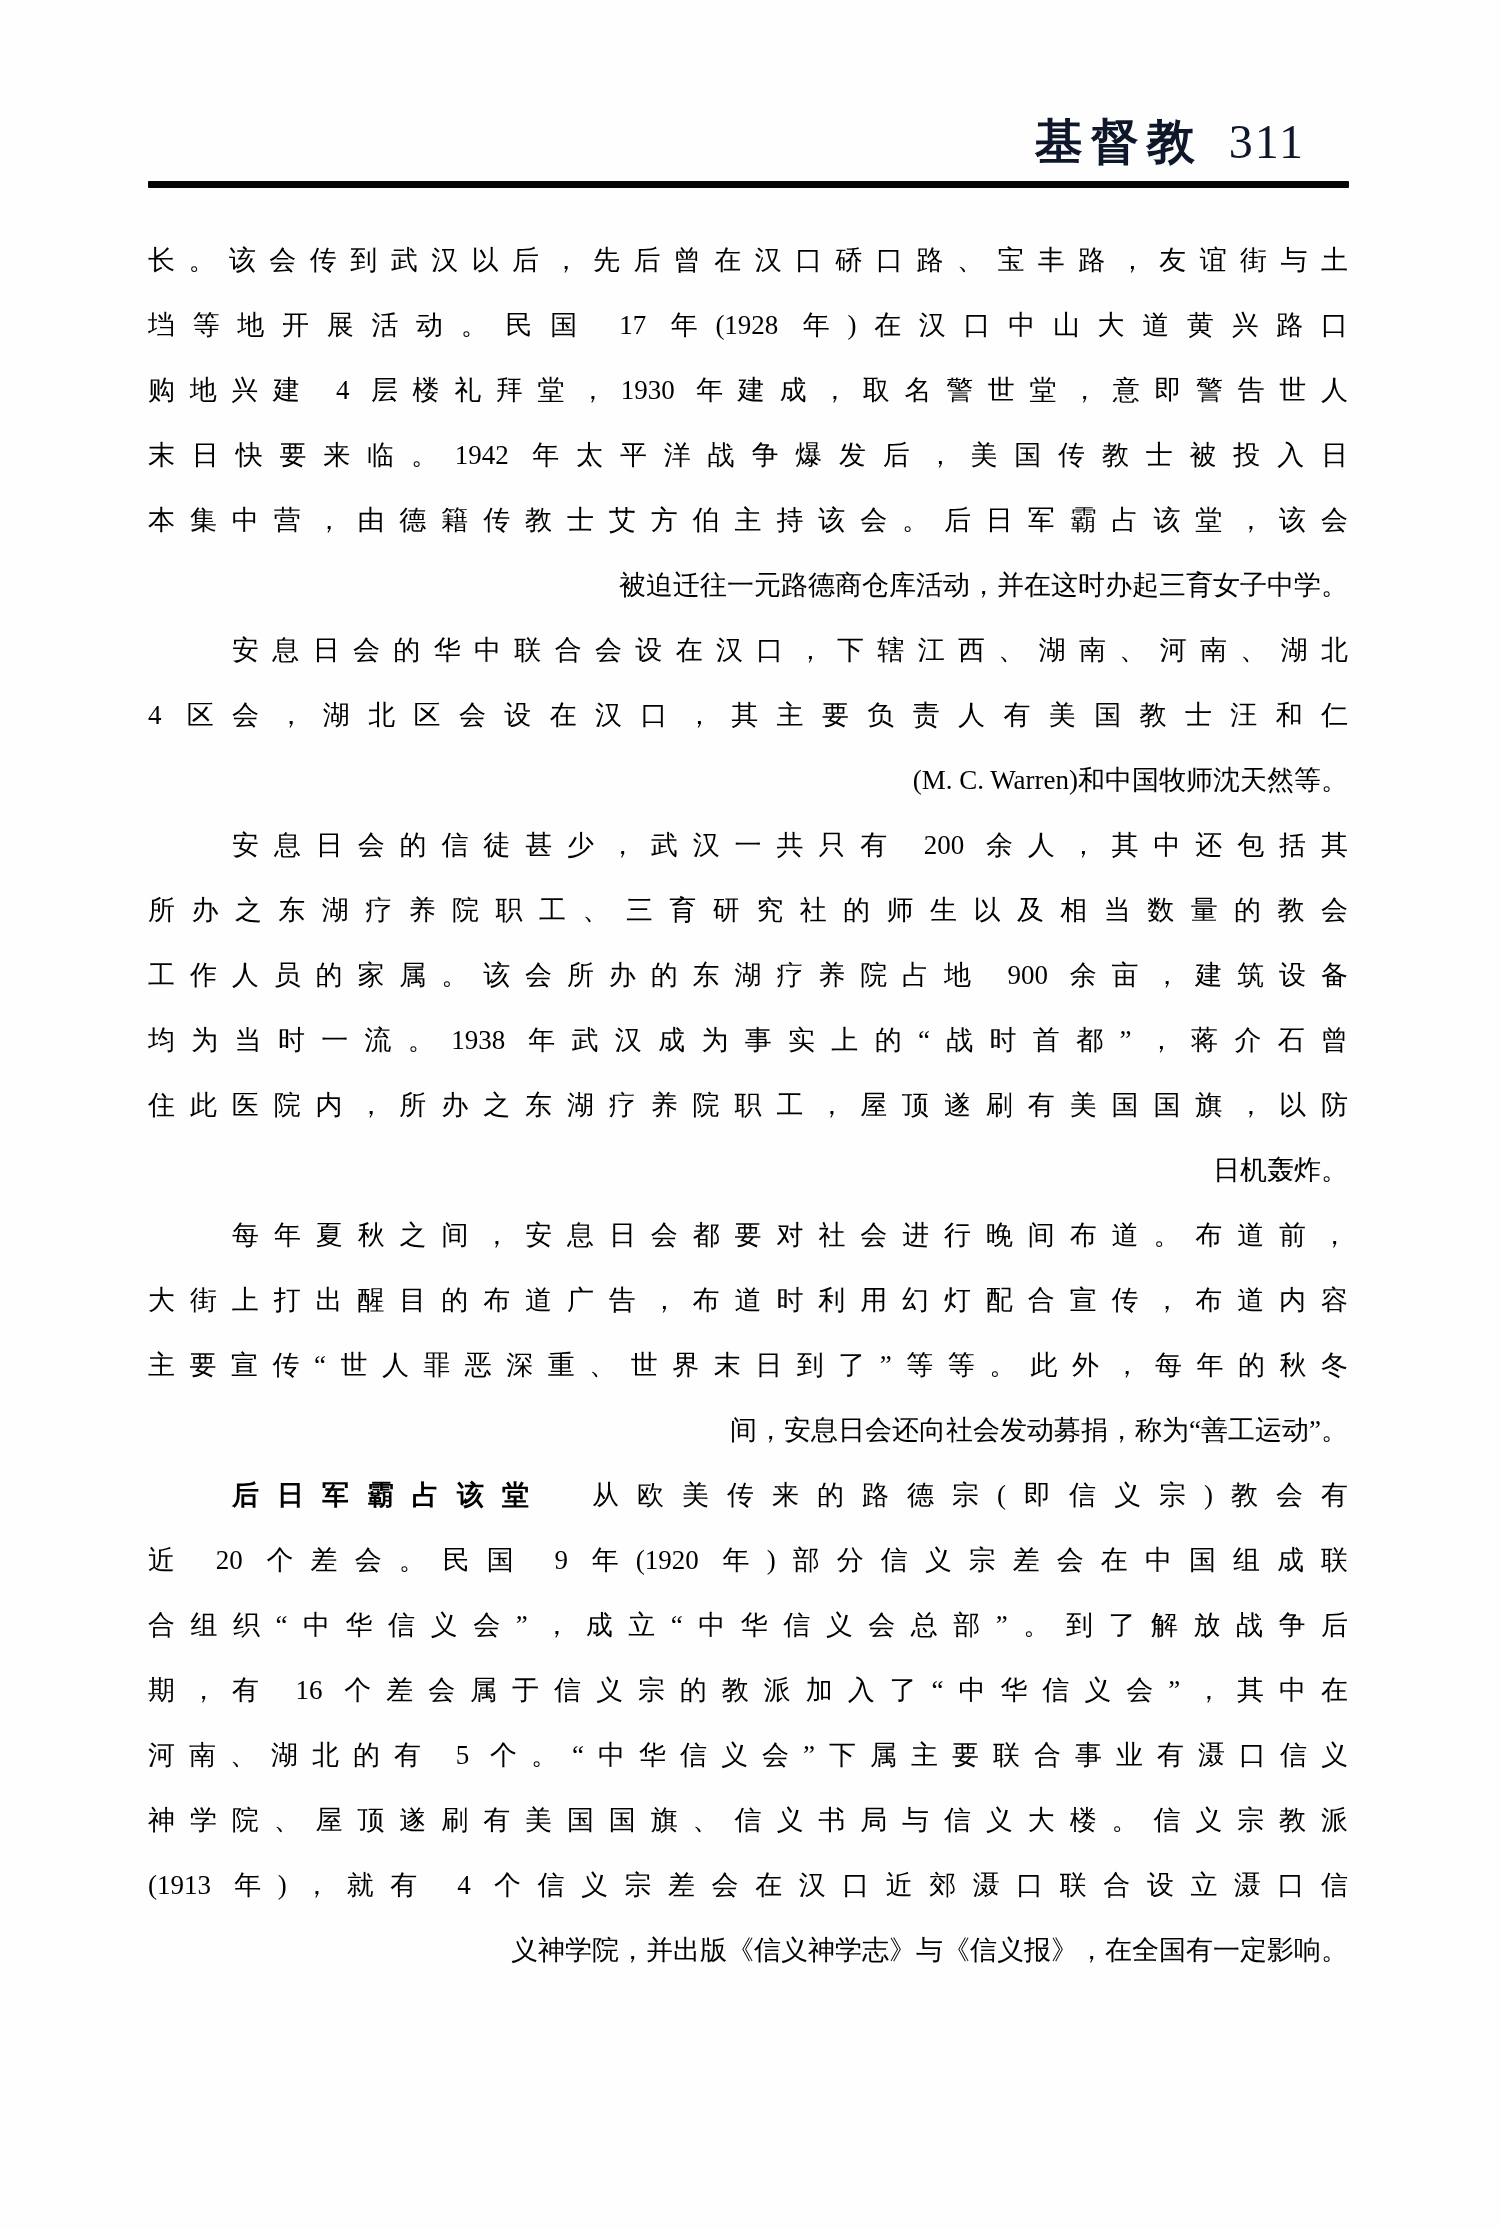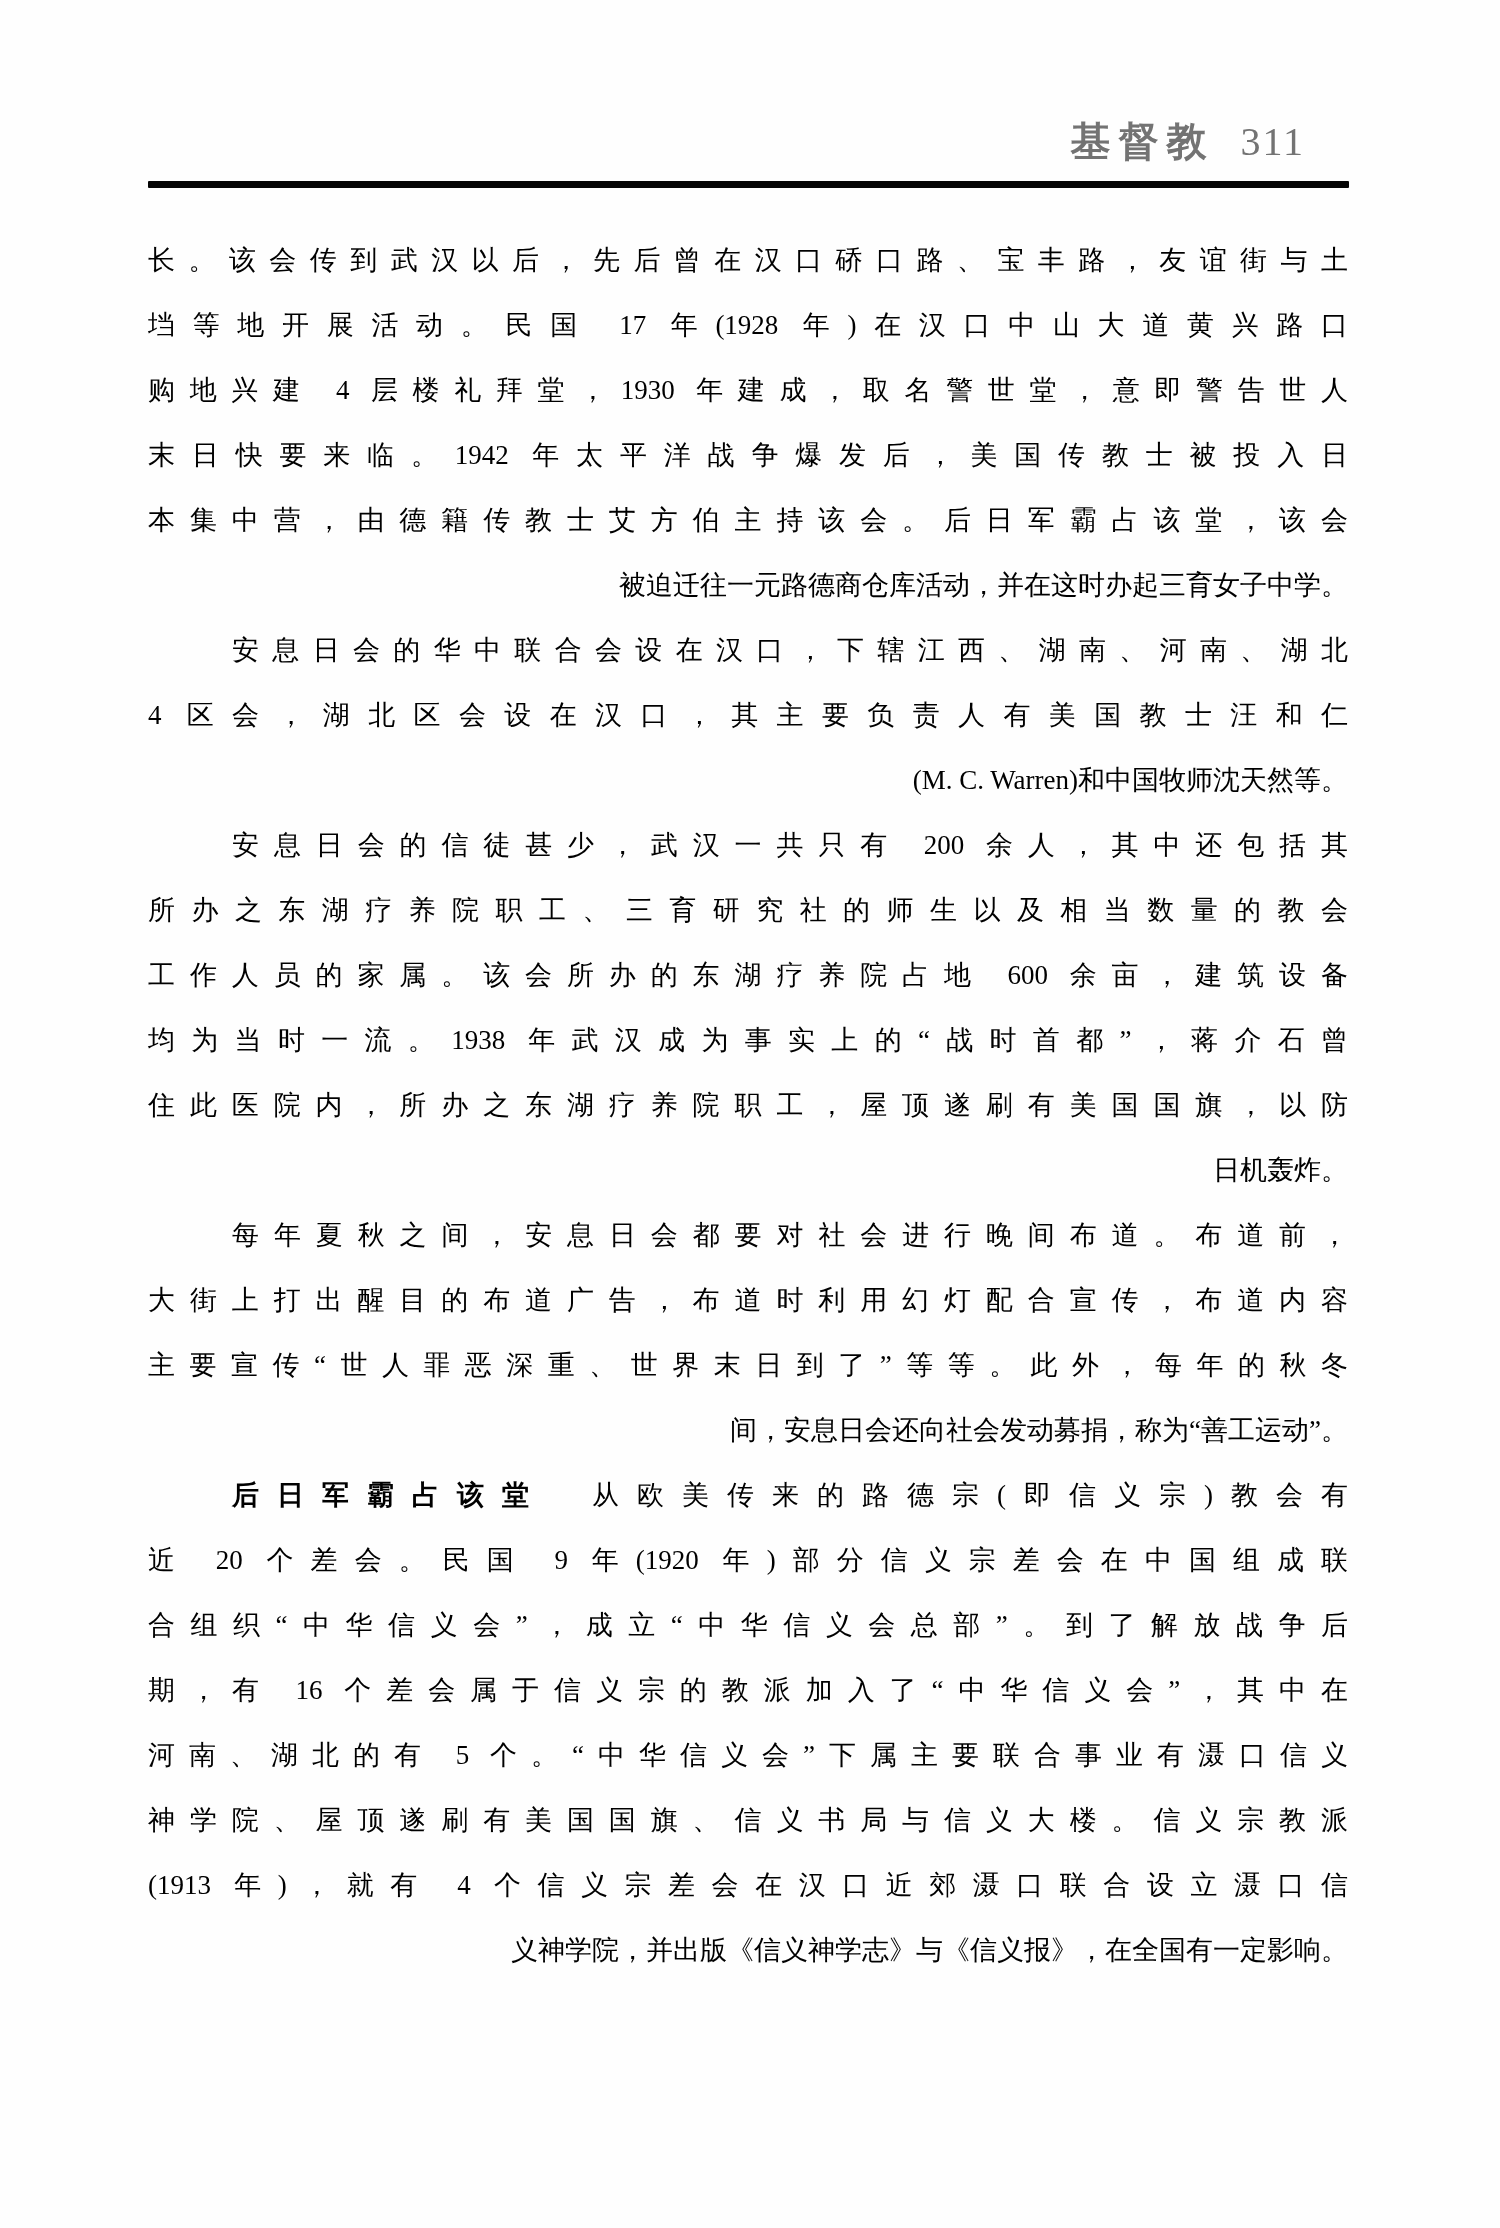--- a/index.html
+++ b/index.html
@@ -23,10 +23,10 @@
     position: absolute;
     top: 118px;
     right: 195px;
-    font-size: 40px;
+    font-size: 48px;
     line-height: 48px;
     white-space: nowrap;
-    color: #737373;
+    color: #0f172a;
   }
   .running-head .rh-title {
     font-weight: bold;

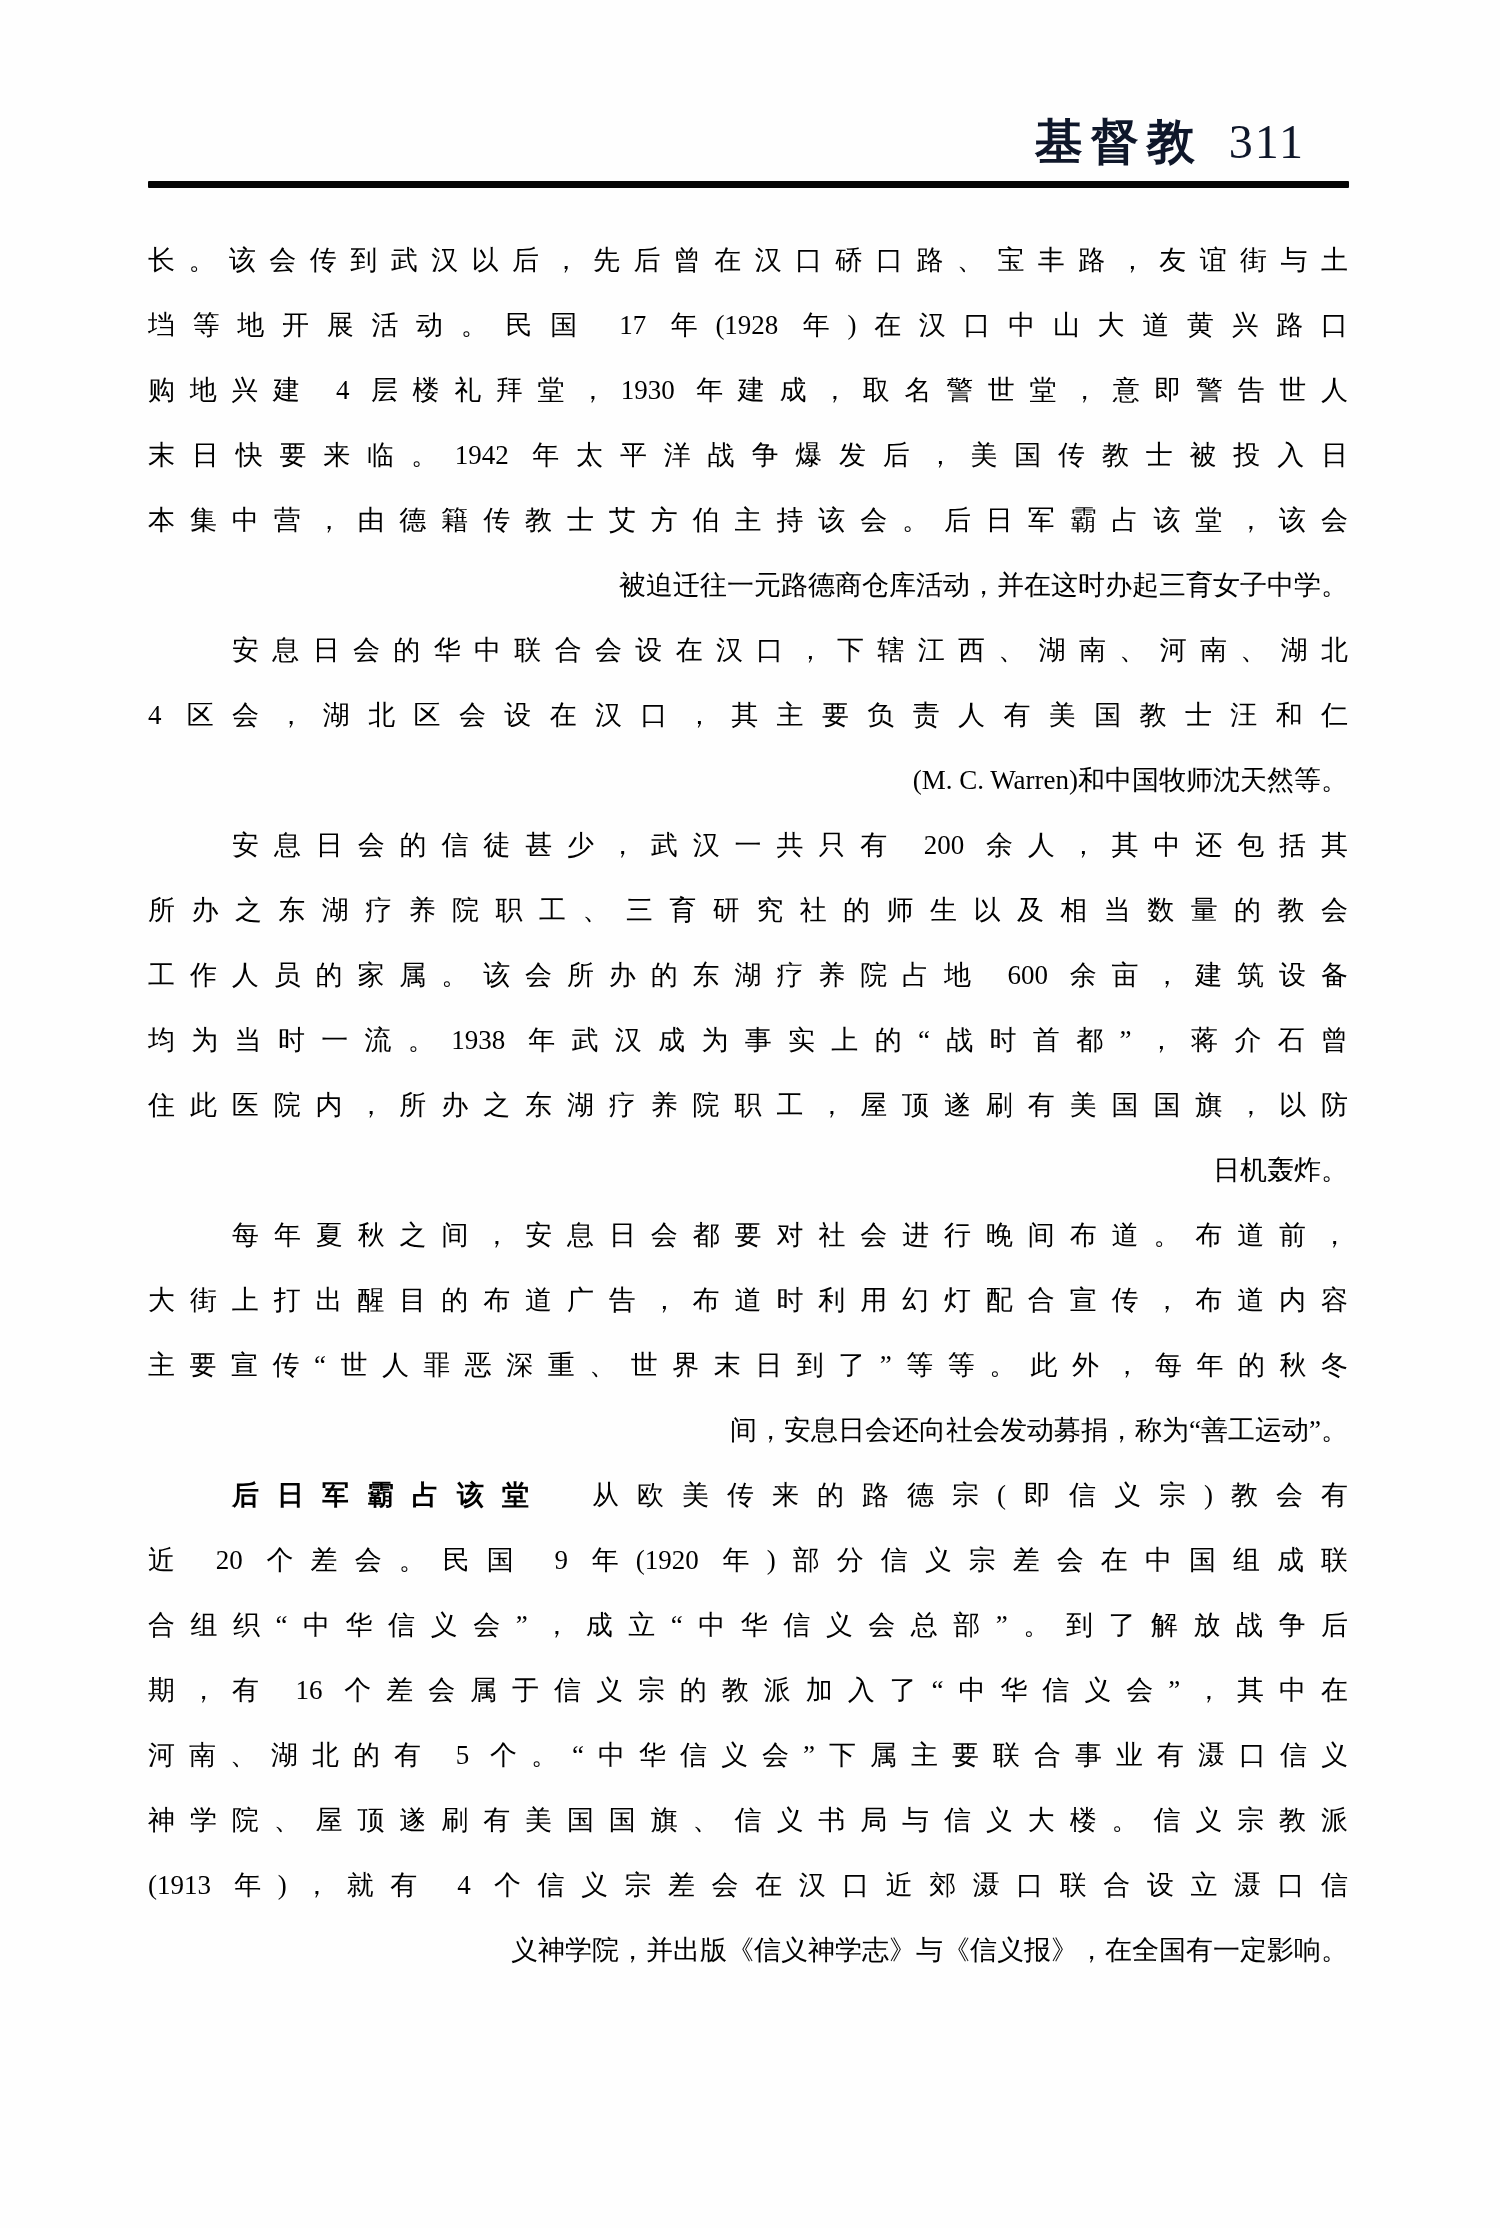--- a/index.html
+++ b/index.html
@@ -97,7 +97,7 @@
       <div class="line"><span>(M. C. Warren)和中国牧师沈天然等。</span></div>
       <div class="line indent just"><span>安息日会的信徒甚少，武汉一共只有 200 余人，其中还包括其</span></div>
       <div class="line just"><span>所办之东湖疗养院职工、三育研究社的师生以及相当数量的教会</span></div>
-      <div class="line just"><span>工作人员的家属。该会所办的东湖疗养院占地 600 余亩，建筑设备</span></div>
+      <div class="line just"><span>工作人员的家属。该会所办的东湖疗养院占地 900 余亩，建筑设备</span></div>
       <div class="line just"><span>均为当时一流。1938 年武汉成为事实上的“战时首都”，蒋介石曾</span></div>
       <div class="line just"><span>住此医院内，所办之东湖疗养院职工，屋顶遂刷有美国国旗，以防</span></div>
       <div class="line"><span>日机轰炸。</span></div>

